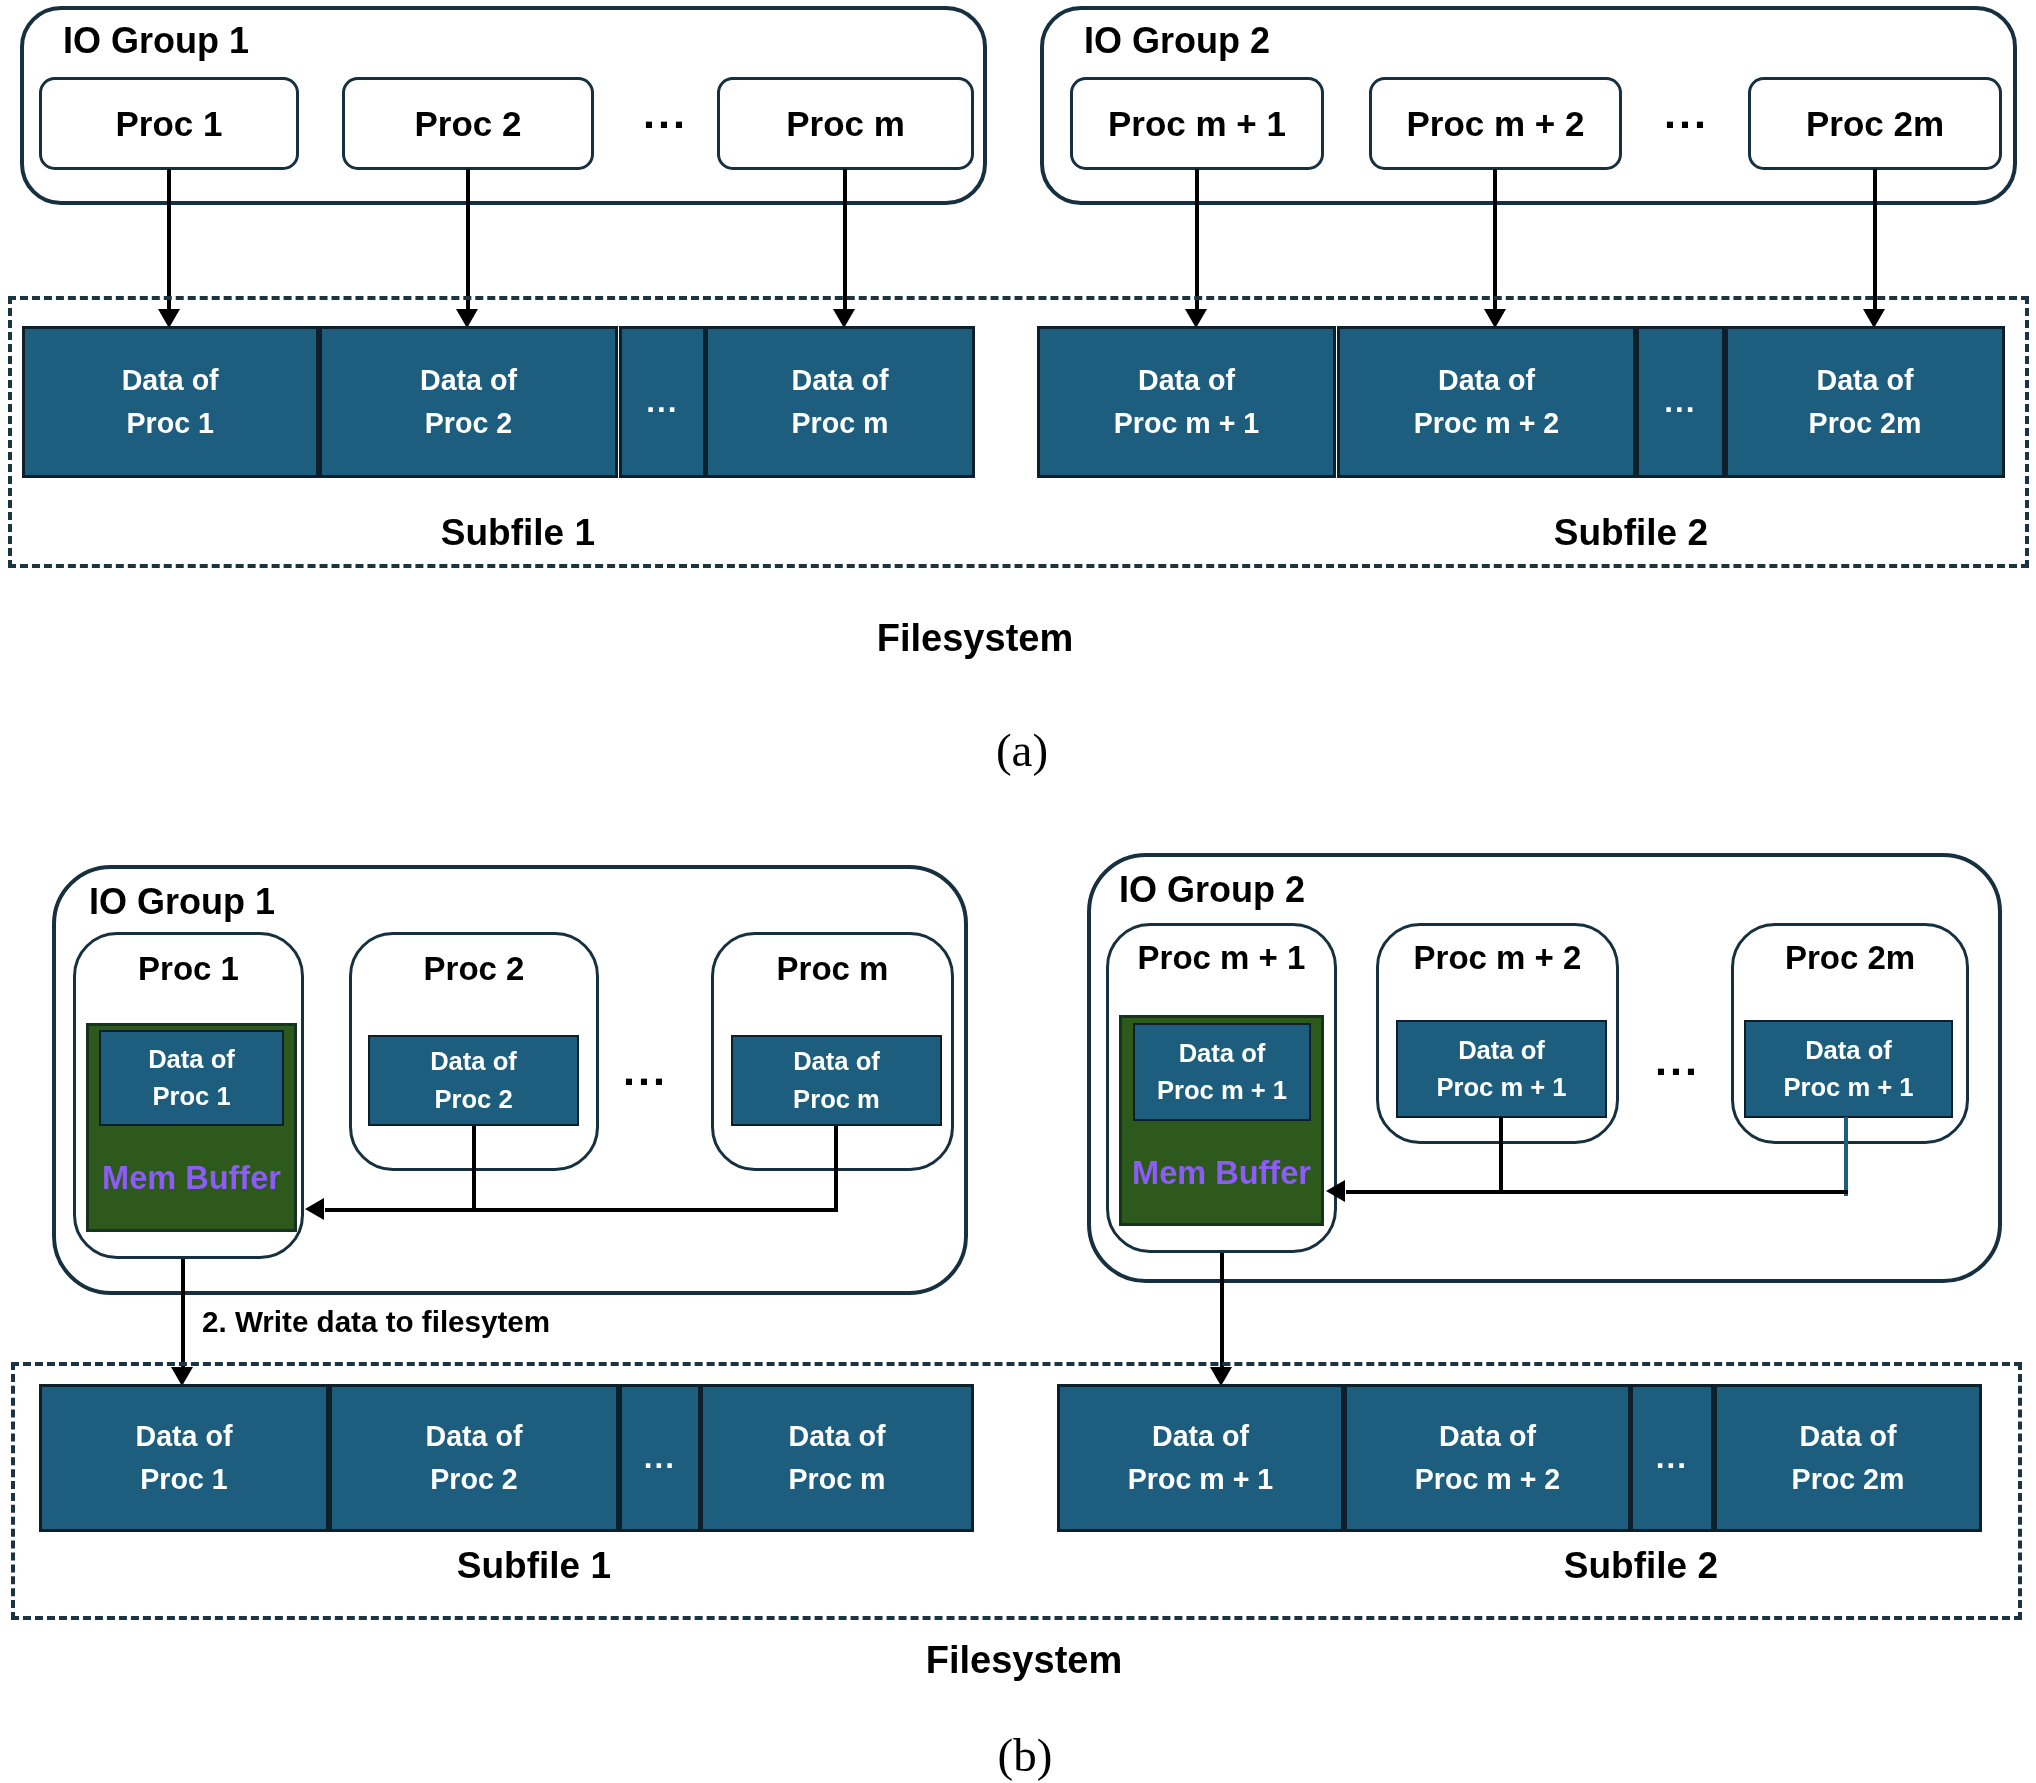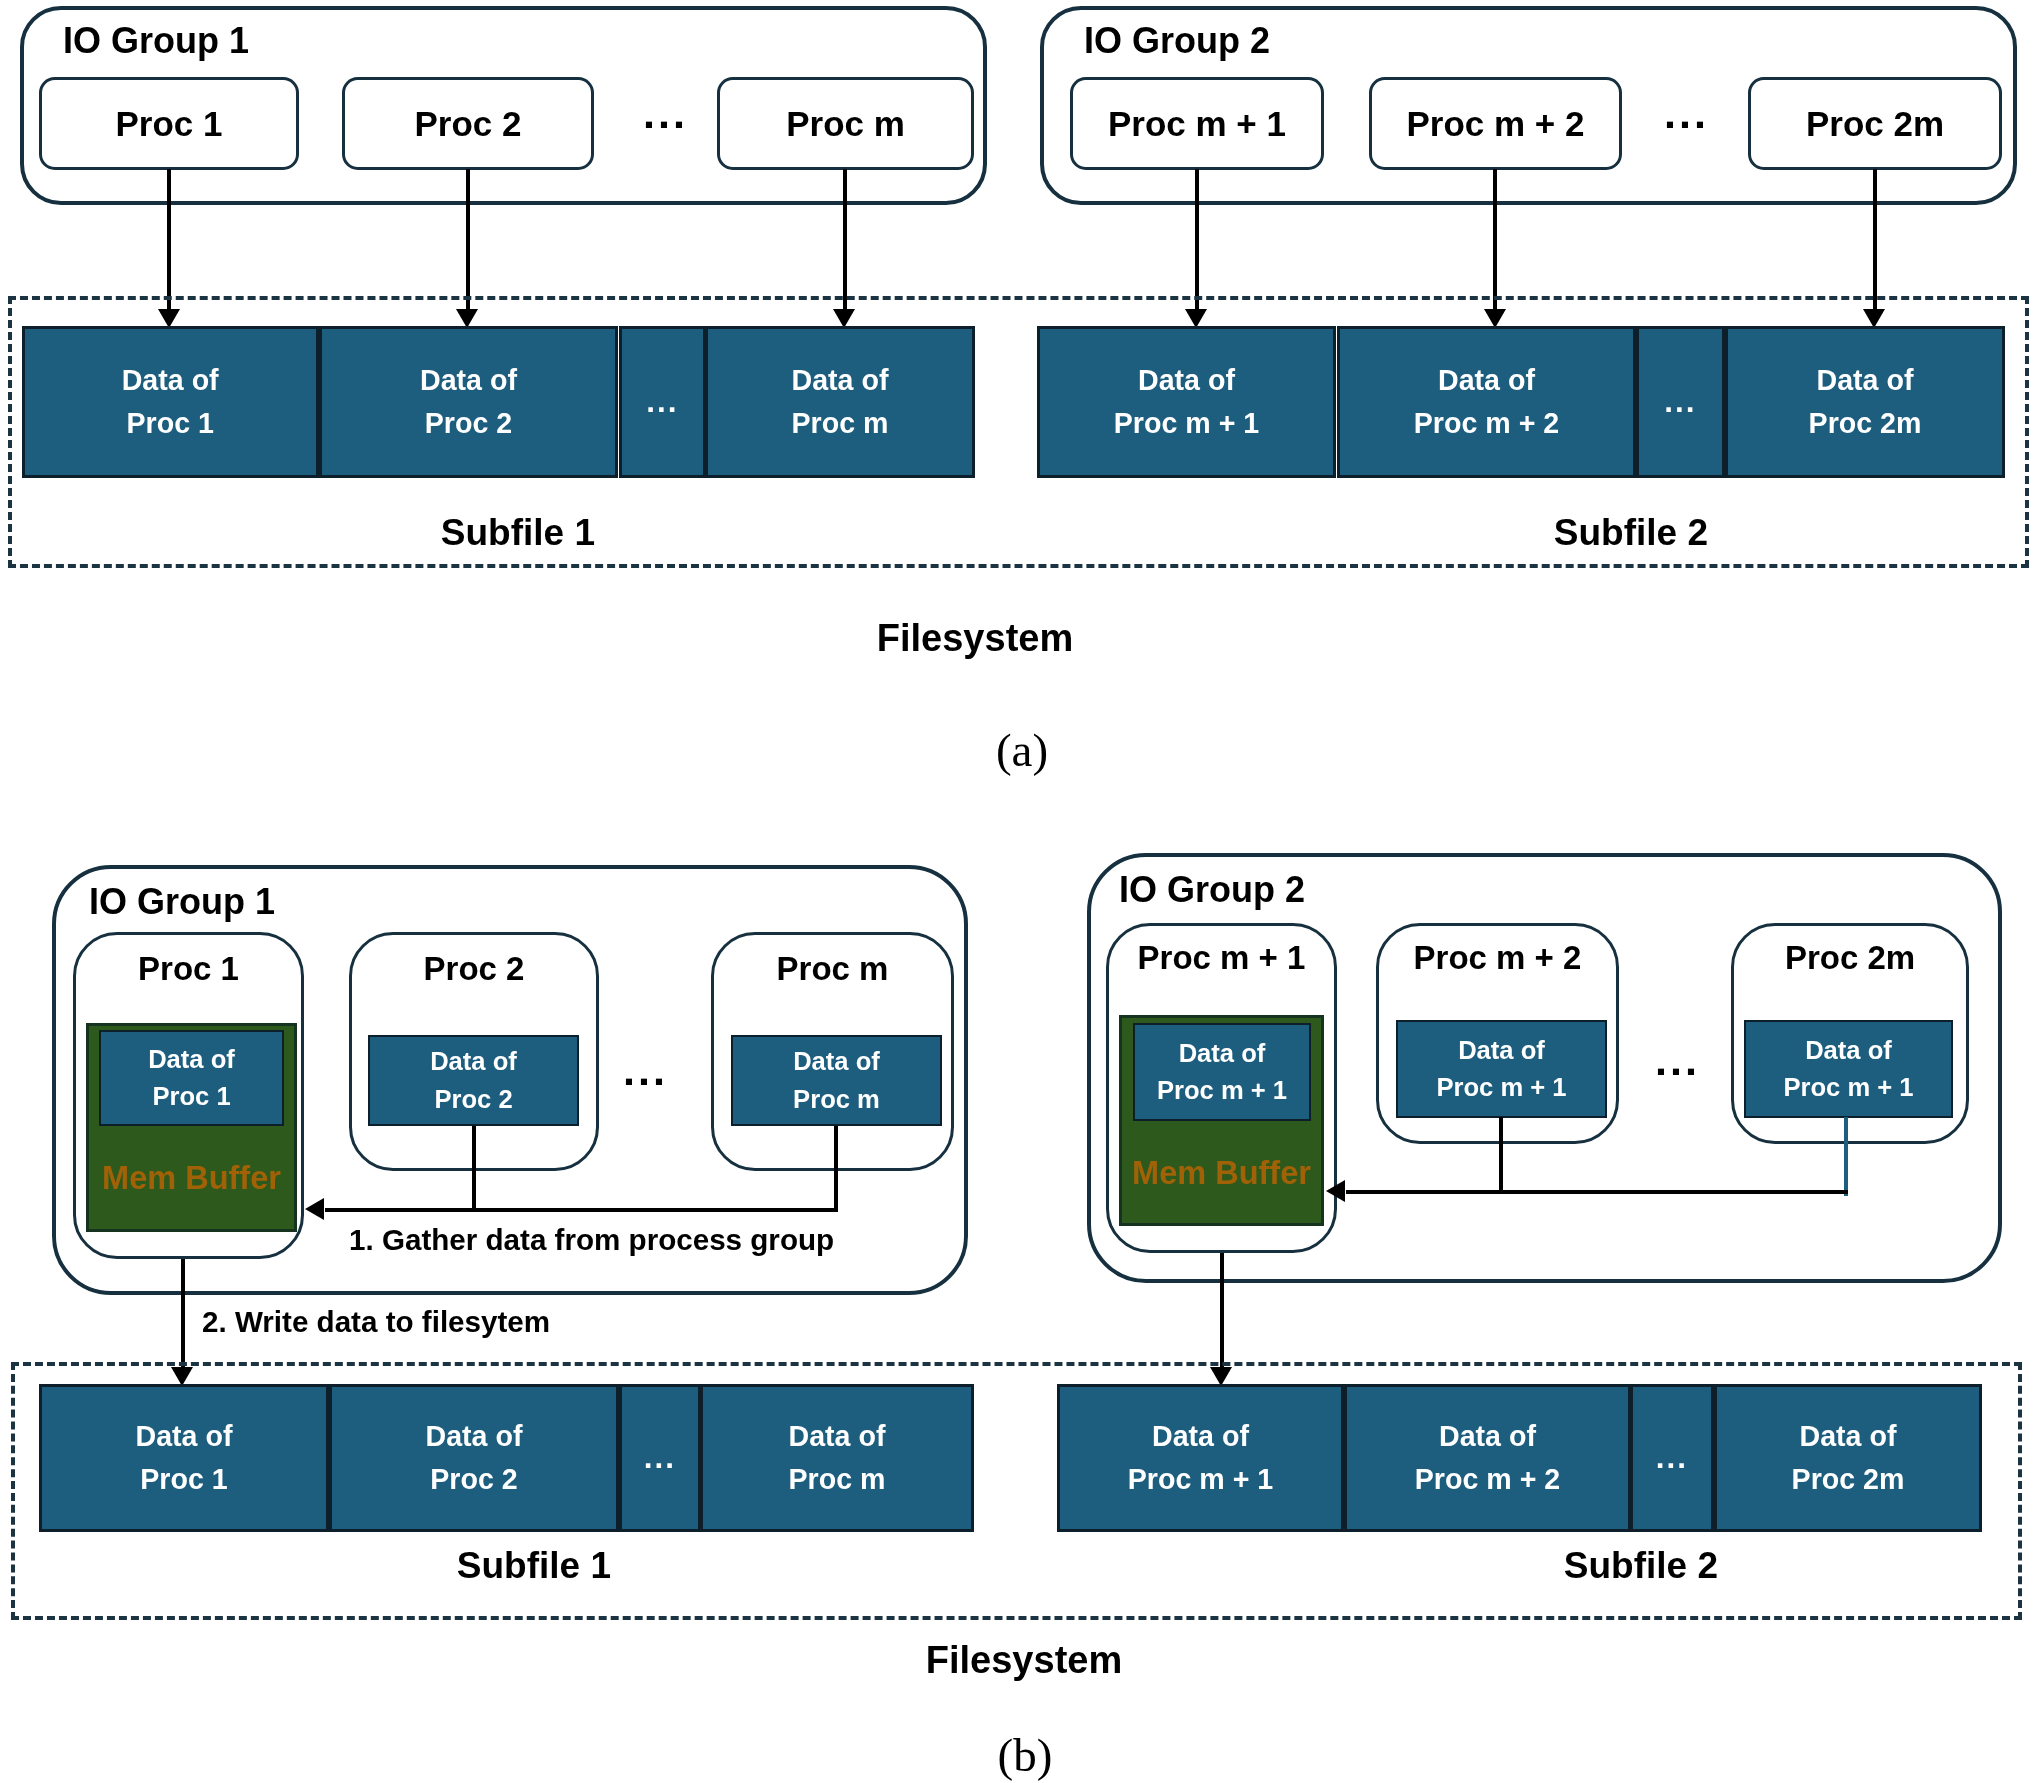--- a/index.html
+++ b/index.html
@@ -23,7 +23,7 @@
   .datab{background:var(--teal);border:2px solid var(--teal-border);color:#fff;
          display:flex;flex-direction:column;align-items:center;justify-content:center;
          font-size:25.6px;font-weight:bold;line-height:1.45;text-align:center;}
-  .mem{color:#a16207;font-size:32.5px;font-weight:bold;text-align:center;white-space:nowrap;}
+  .mem{color:#8b5cf6;font-size:32.5px;font-weight:bold;text-align:center;white-space:nowrap;}
   .vline{width:3.9px;background:#000;}
   .hline{height:3.9px;background:#000;}
   .vline-teal{width:3.9px;background:var(--teal);}

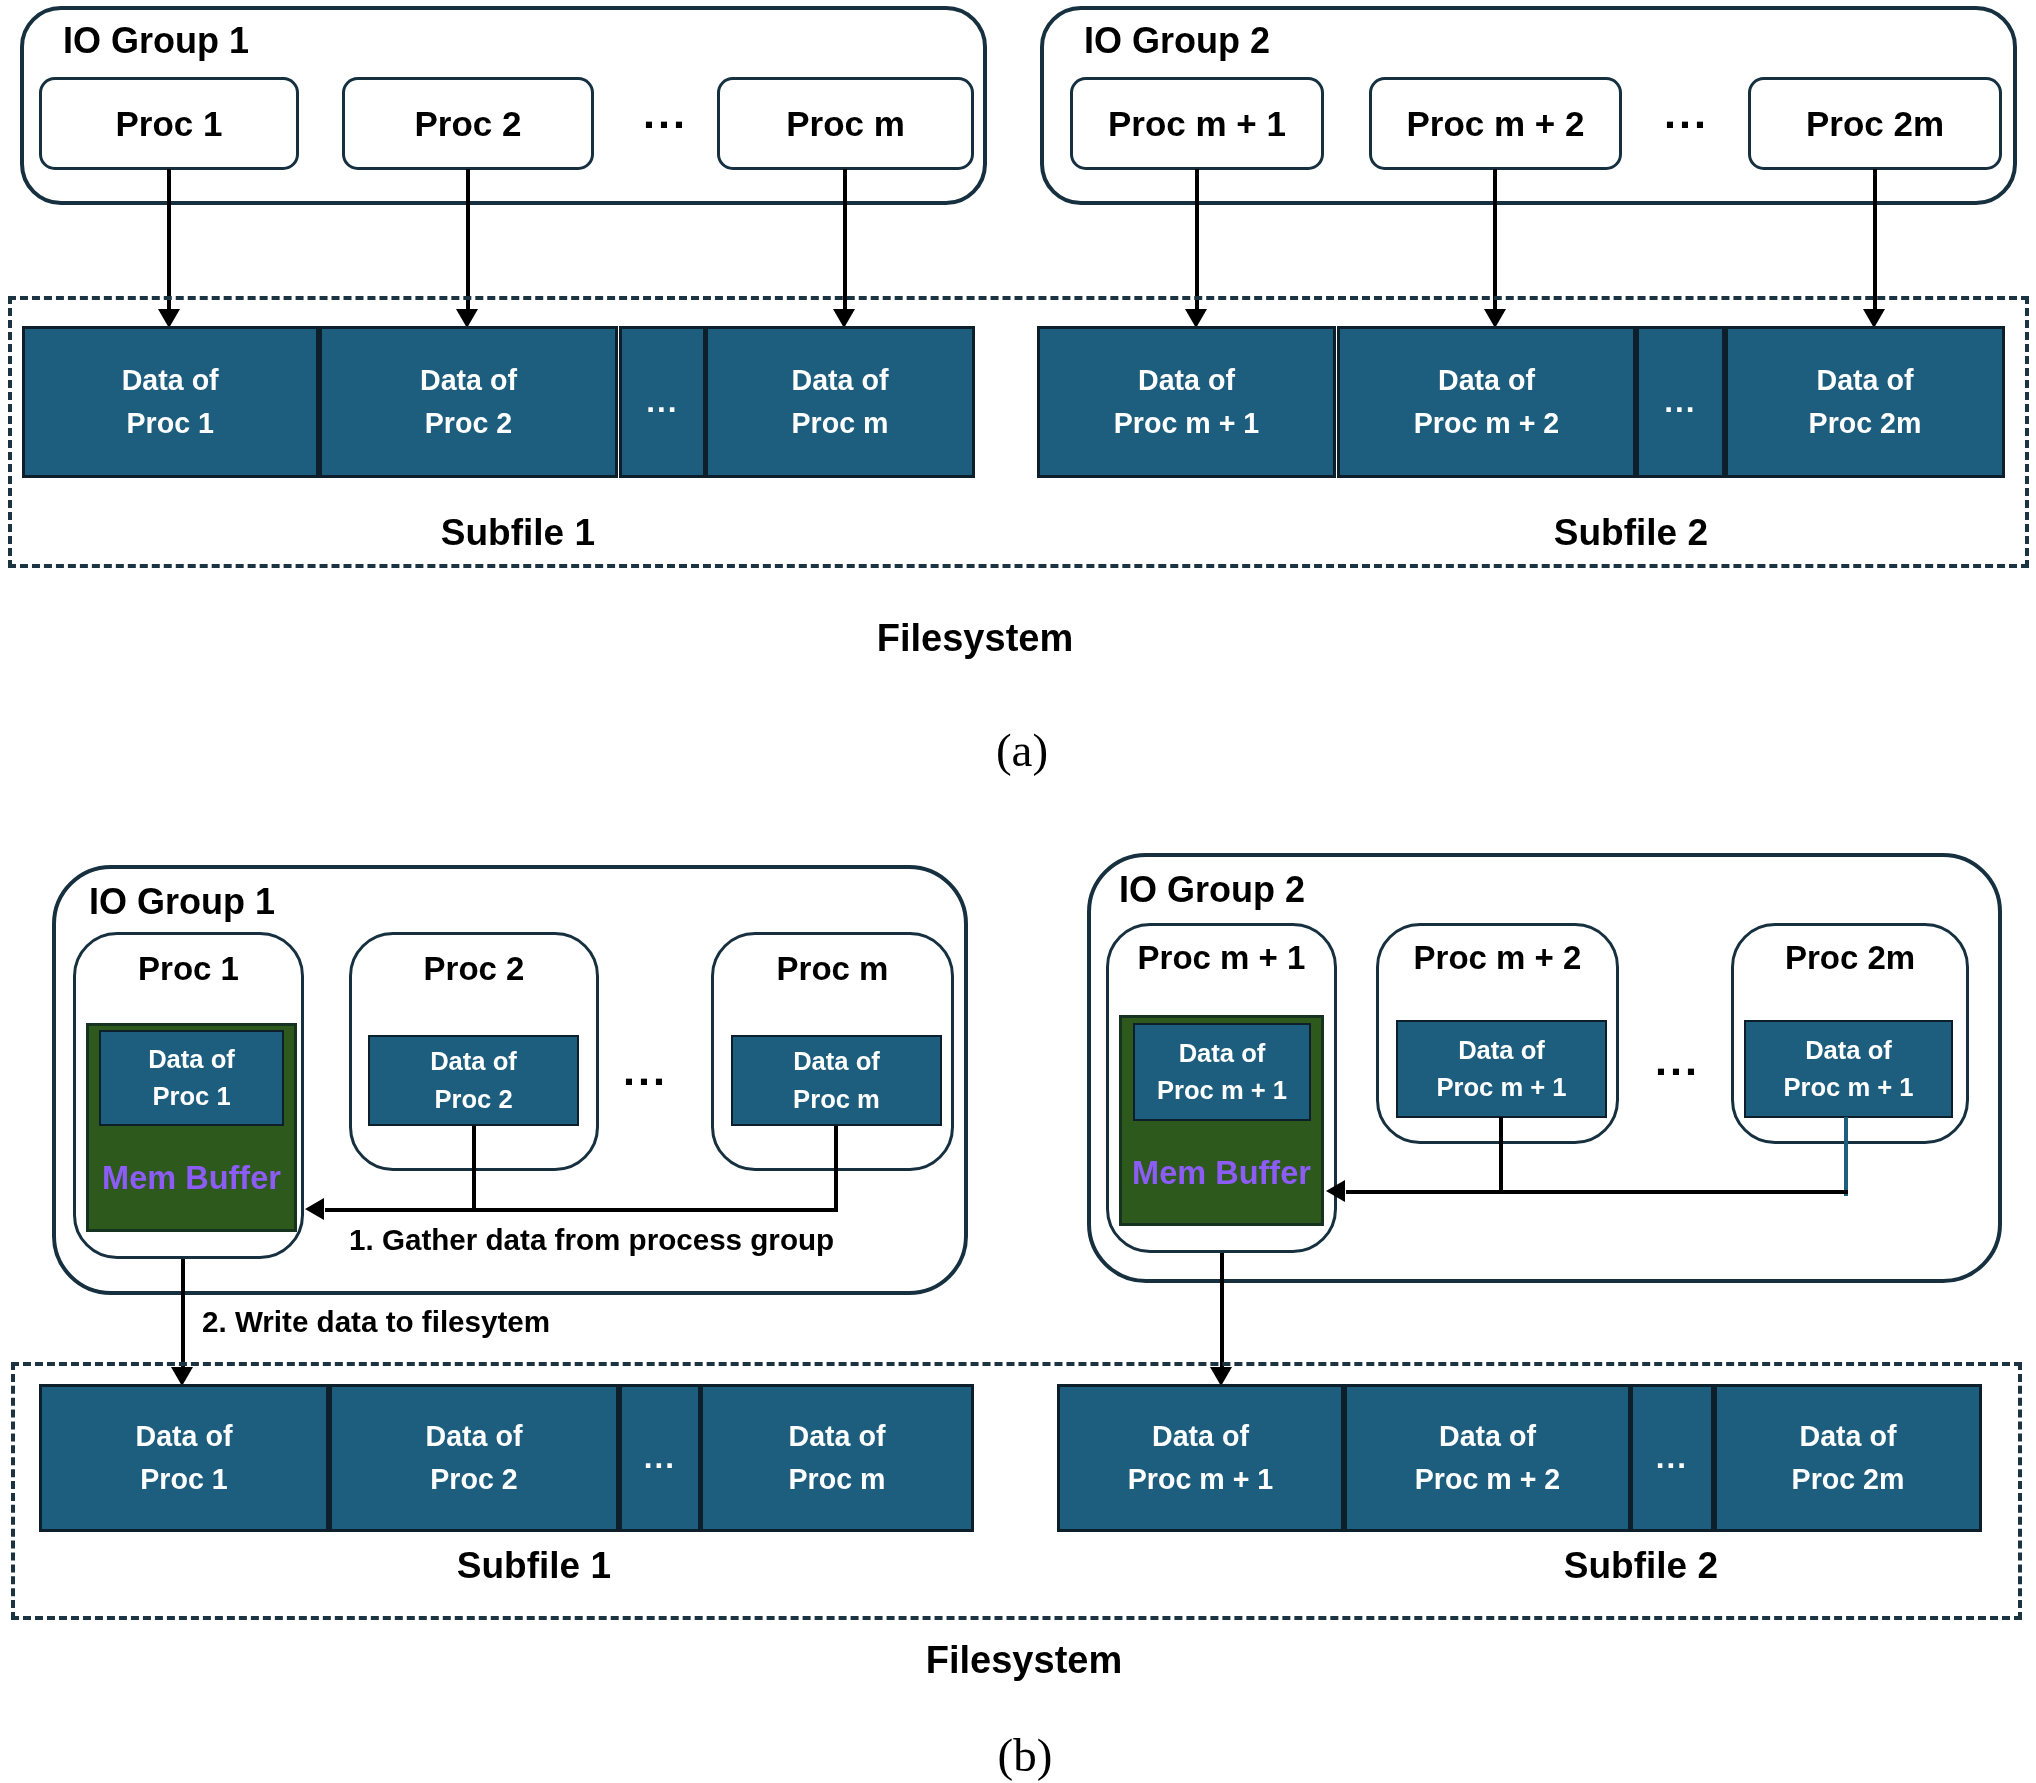--- a/index.html
+++ b/index.html
@@ -151,7 +151,6 @@
   <div class="abs vline" style="left:834px;top:1126px;height:86px;"></div>
   <div class="abs hline" style="left:325px;top:1208px;width:513px;"></div>
   <div class="abs ah-left" style="left:305px;top:1198px;"></div>
-  <div class="abs steplabel" style="left:349px;top:1223px;">1. Gather data from process group</div>
 
   <div class="abs vline" style="left:181px;top:1259px;height:110px;"></div>
   <div class="abs ah-down" style="left:171px;top:1367px;"></div>

